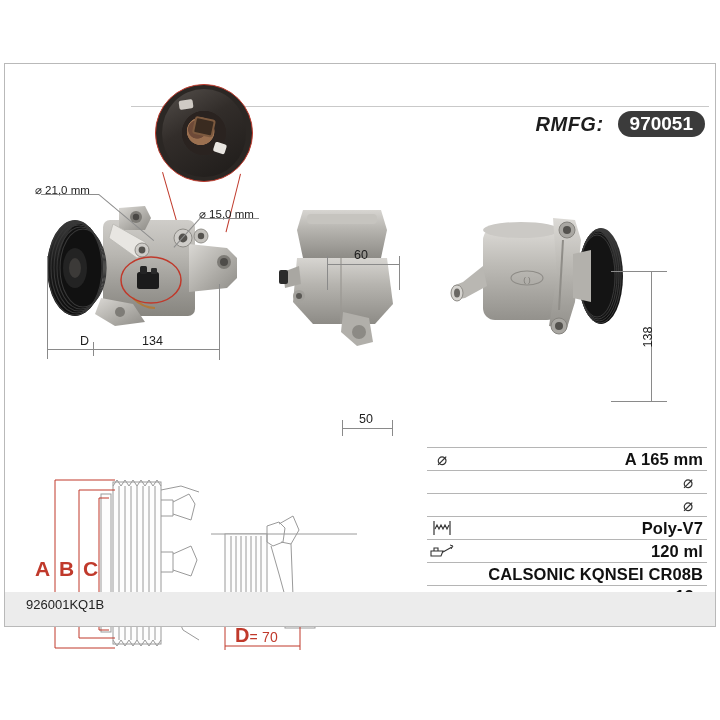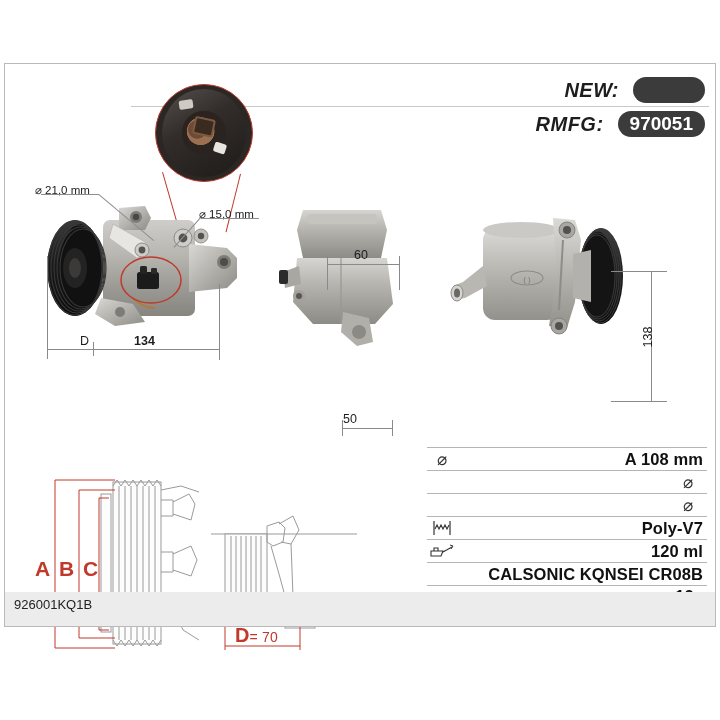--- a/index.html
+++ b/index.html
@@ -248,10 +248,6 @@
 
   <div class="hdr-rule"></div>
 
-  <div class="hdr-row hdr-new">
-    <span class="hdr-label">NEW:</span>
-    <span class="pill empty"></span>
-  </div>
 
   <div class="hdr-row hdr-rmfg">
     <span class="hdr-label">RMFG:</span>

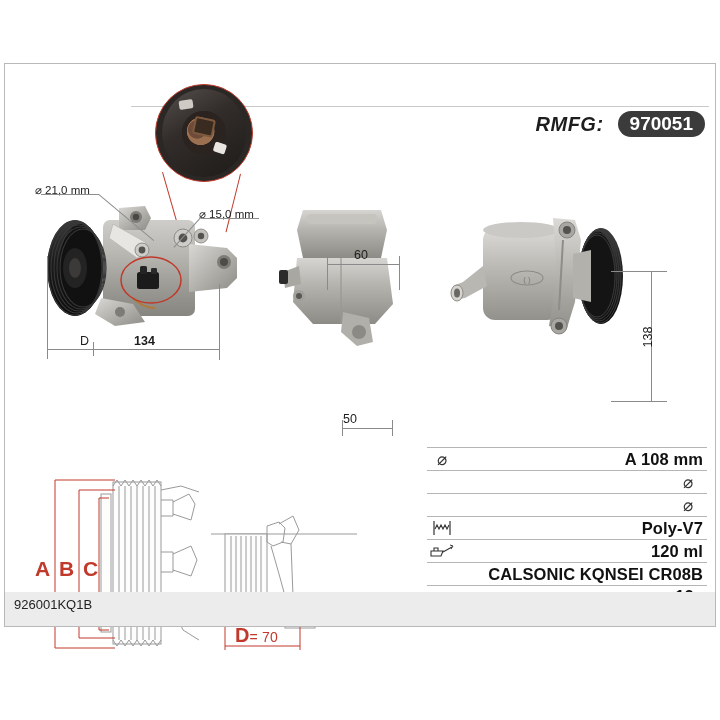--- a/index.html
+++ b/index.html
@@ -414,7 +414,7 @@
   <div class="tick" style="left:88px; top:278px; height:14px;"></div>
   <div class="tick" style="left:214px; top:272px; height:24px;"></div>
   <div class="dim-txt" style="left:75px; top:270px;">D</div>
-  <div class="dim-txt" style="left:129px; top:270px;font-weight:bold;">134</div>
+  <div class="dim-txt" style="left:137px; top:270px;">134</div>
 
   <div class="dim-line dim-v" style="left:42px; top:192px; height:86px;"></div>
   <div class="dim-line dim-v" style="left:214px; top:220px; height:58px;"></div>

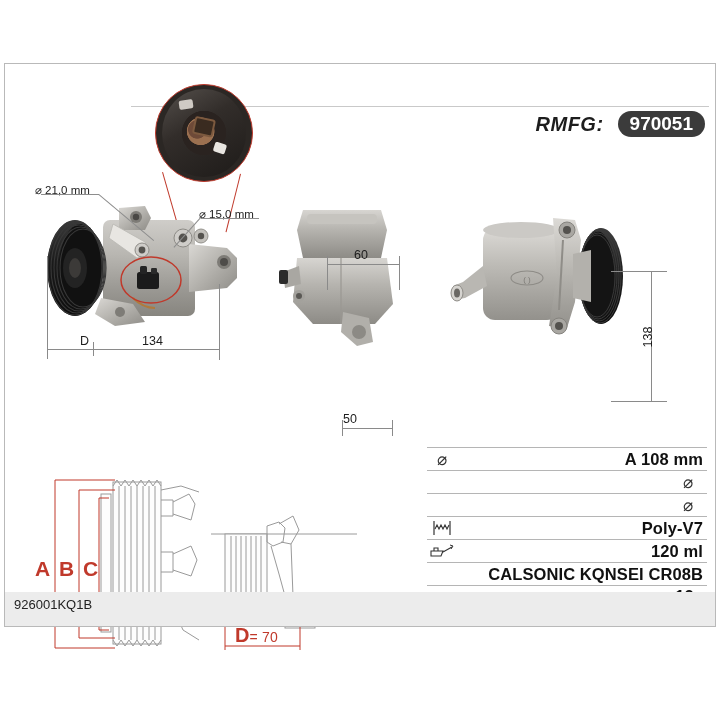--- a/index.html
+++ b/index.html
@@ -429,7 +429,7 @@
   <div class="dim-line dim-h" style="left:337px; top:364px; width:50px;"></div>
   <div class="tick" style="left:337px; top:356px; height:16px;"></div>
   <div class="tick" style="left:387px; top:356px; height:16px;"></div>
-  <div class="dim-txt" style="left:338px; top:348px;">50</div>
+  <div class="dim-txt" style="left:354px; top:348px;">50</div>
 
   <div class="dim-line dim-v" style="left:646px; top:207px; height:130px;"></div>
   <div class="dim-line dim-h" style="left:606px; top:207px; width:56px;"></div>

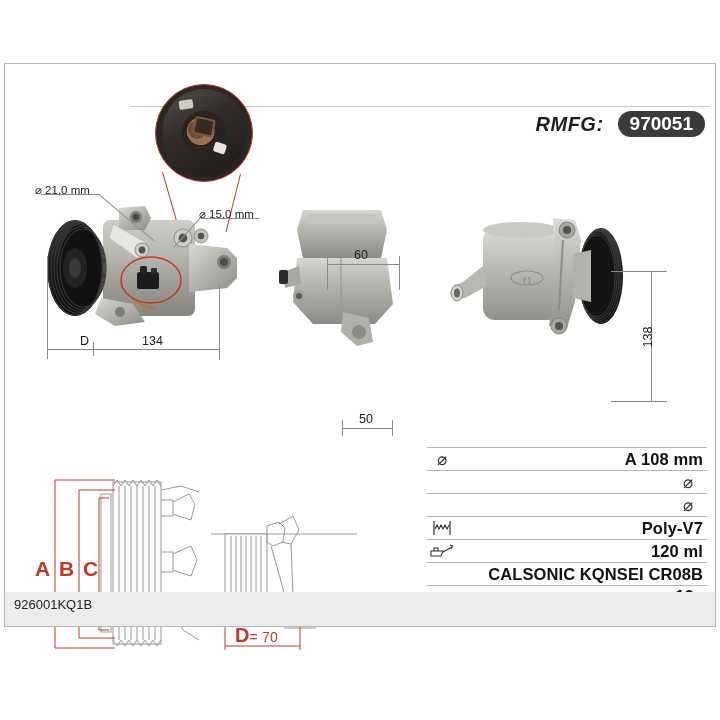--- a/index.html
+++ b/index.html
@@ -528,7 +528,7 @@
       <span class="spec-ico">
         <span class="dia-glyph">⌀</span>
       </span>
-      <span class="spec-val wide">A 108 mm</span>
+      <span class="spec-val wide">A 165 mm</span>
     </div>
 
     <div class="spec-row">

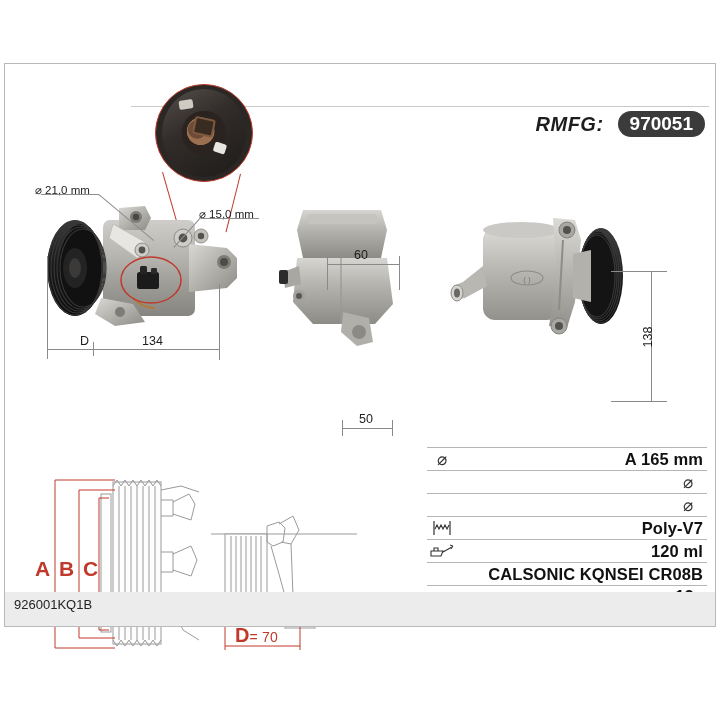--- a/index.html
+++ b/index.html
@@ -234,7 +234,7 @@
   }
   #footer .pn {
     position: absolute;
-    left: 9px;
+    left: 21px;
     top: 5px;
     font-size: 13px;
     color: #222;

